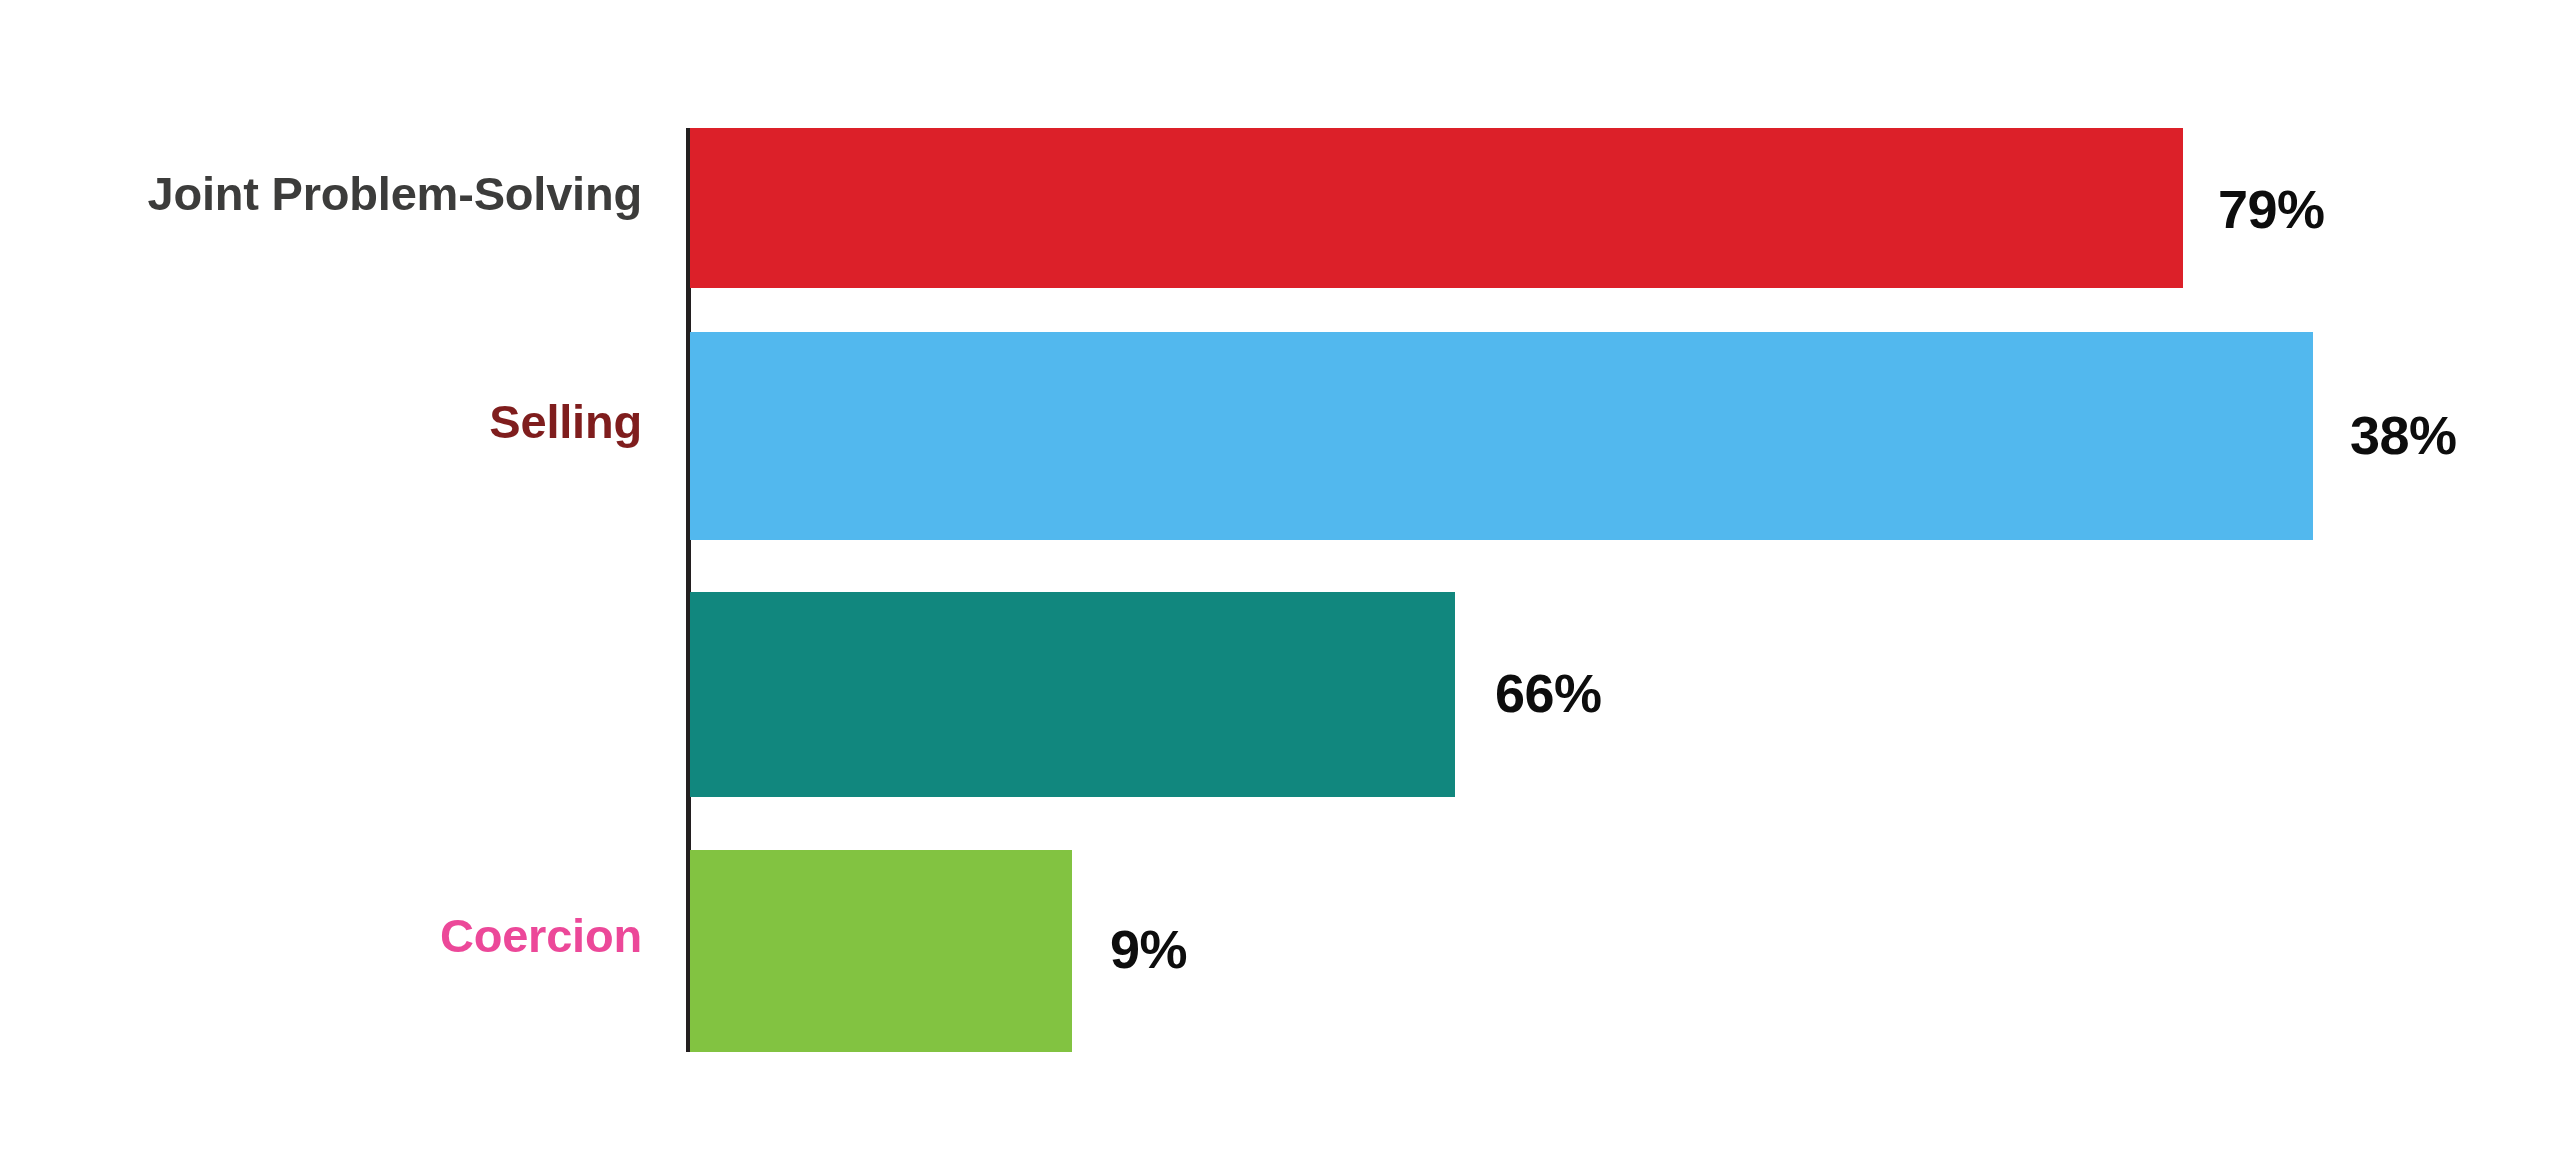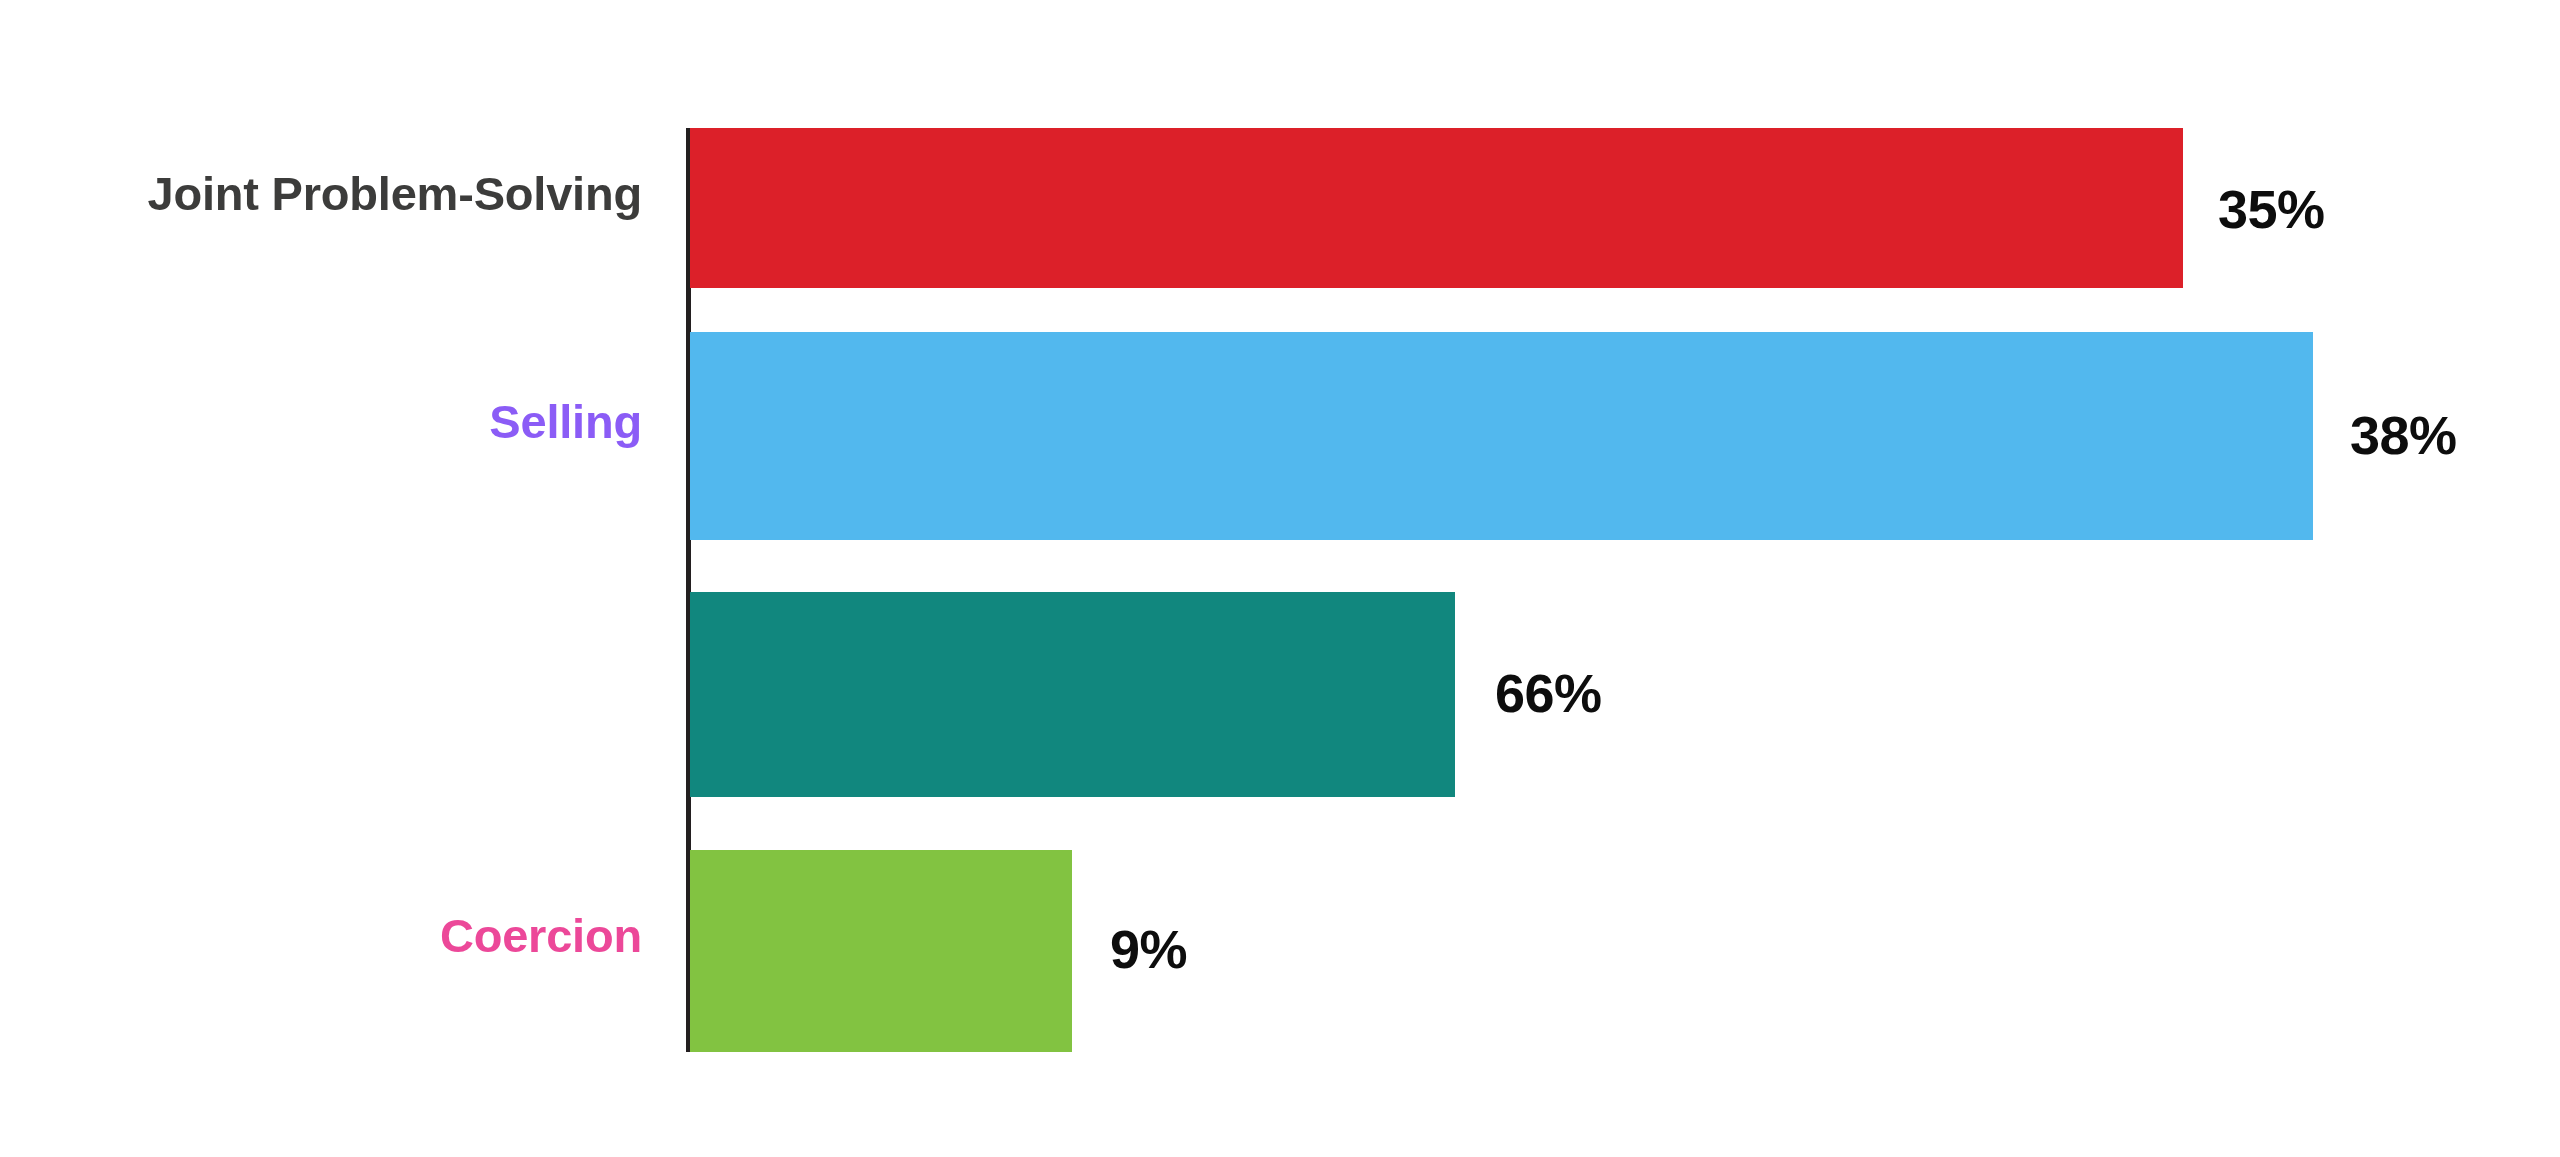--- a/index.html
+++ b/index.html
@@ -111,7 +111,7 @@
     <div class="bar-row" id="row-0">
       <div class="cat-label" style="color: rgb(60, 60, 59);">Joint Problem-Solving</div>
       <div class="bar" style="background: rgb(220, 32, 41);"></div>
-      <div class="value-label" style="color: rgb(13, 13, 13);">35%</div>
+      <div class="value-label" style="color: rgb(13, 13, 13);">79%</div>
     </div>
 
     <div class="bar-row" id="row-1">

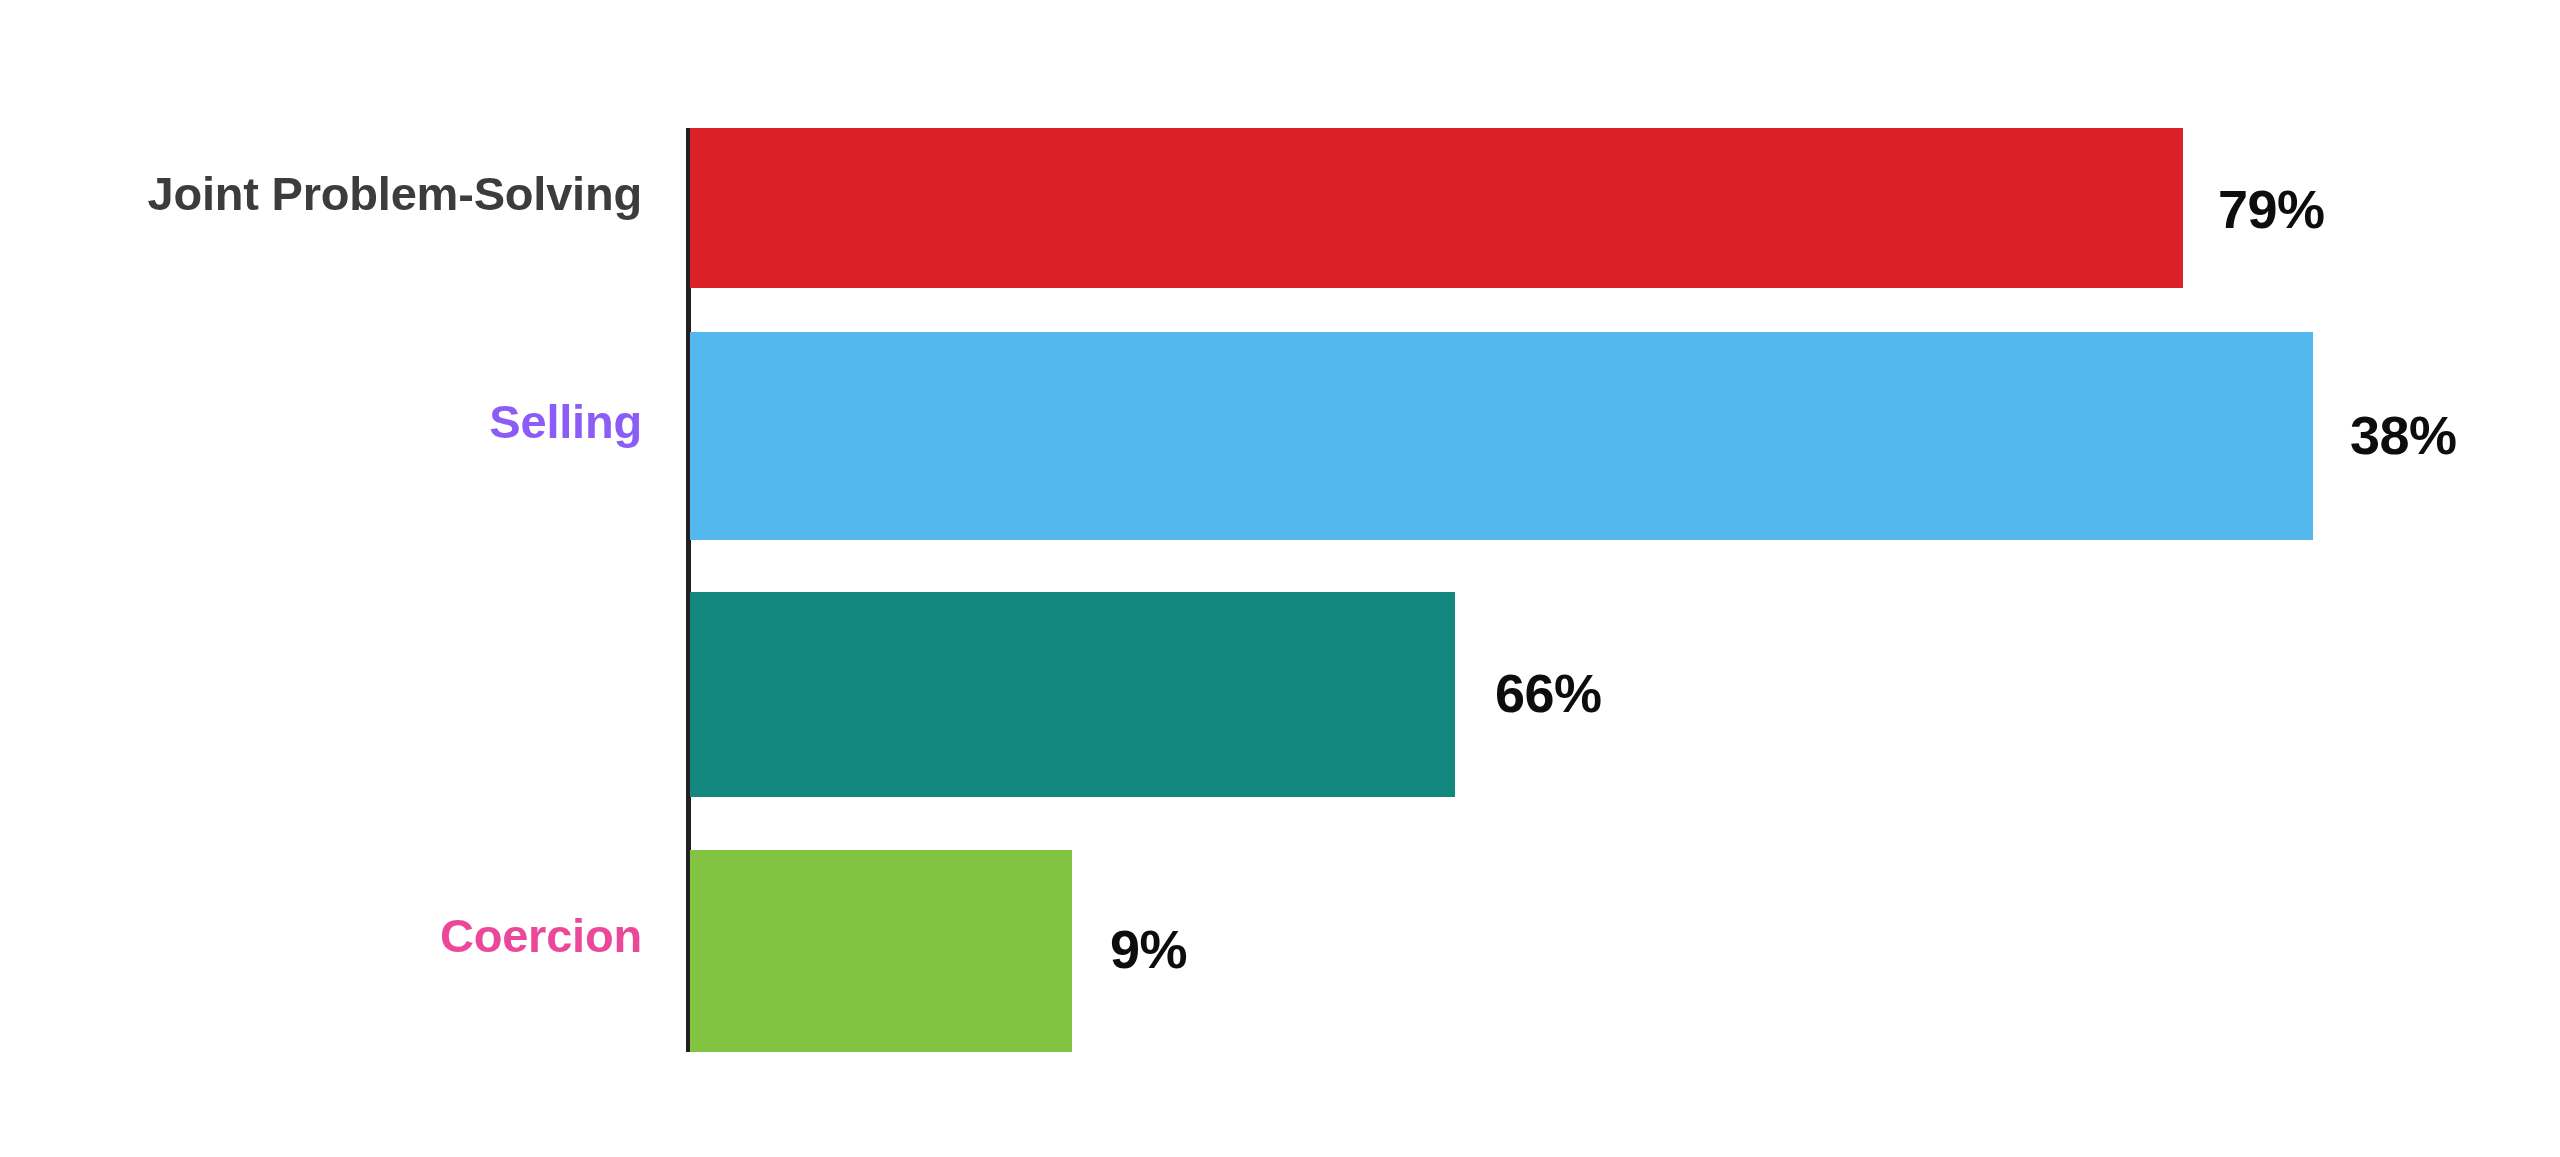--- a/index.html
+++ b/index.html
@@ -115,7 +115,7 @@
     </div>
 
     <div class="bar-row" id="row-1">
-      <div class="cat-label" style="color: #8b5cf6;">Selling</div>
+      <div class="cat-label" style="color: #7f1d1d;">Selling</div>
       <div class="bar" style="background: rgb(82, 184, 238);"></div>
       <div class="value-label" style="color: rgb(13, 13, 13);">38%</div>
     </div>

